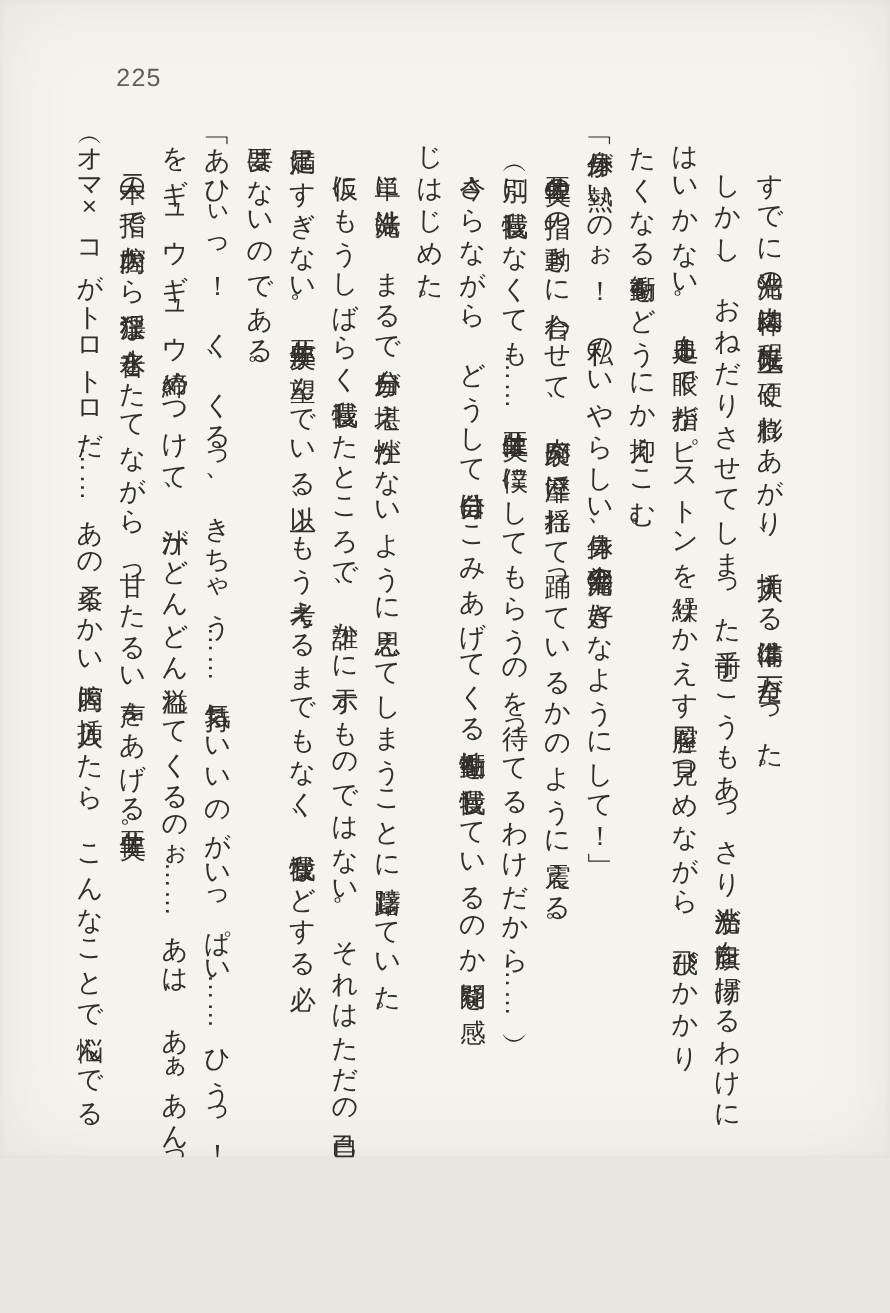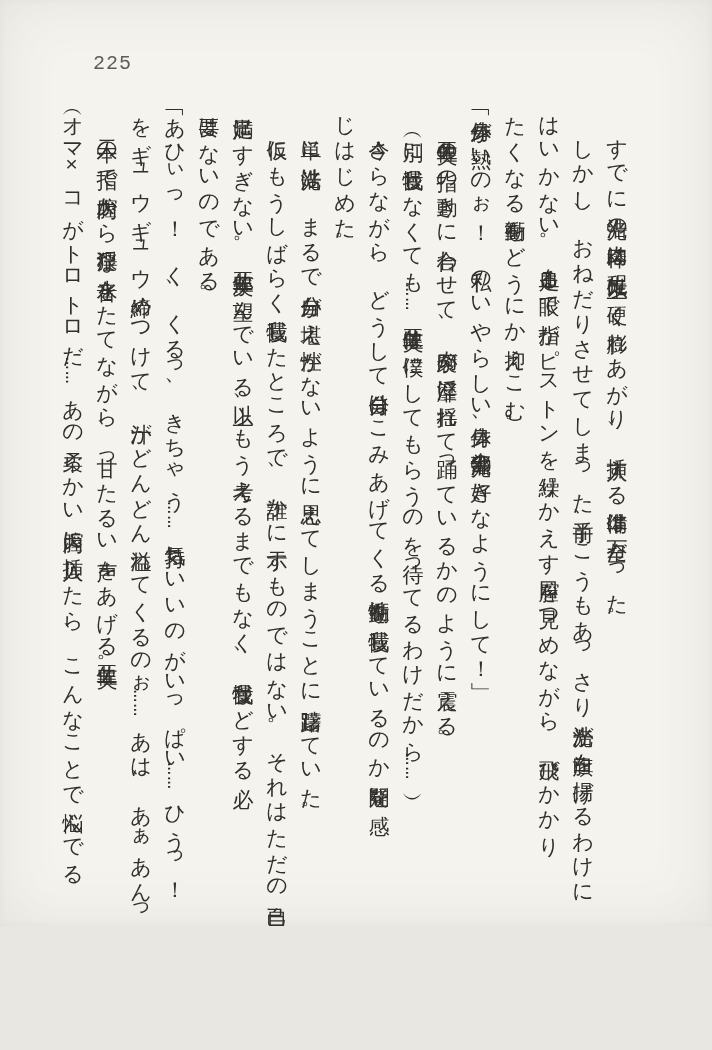--- a/index.html
+++ b/index.html
@@ -14,7 +14,7 @@
     background: #f5f3ee;
     overflow: hidden;
     box-shadow: inset 0 0 60px rgba(90,85,75,0.10), inset 0 0 6px rgba(90,85,75,0.06);
-    font-family: Liberation Mono, monospace;
+    font-family: Liberation Sans, sans-serif;
   }
   .page-number {
     position: absolute;

